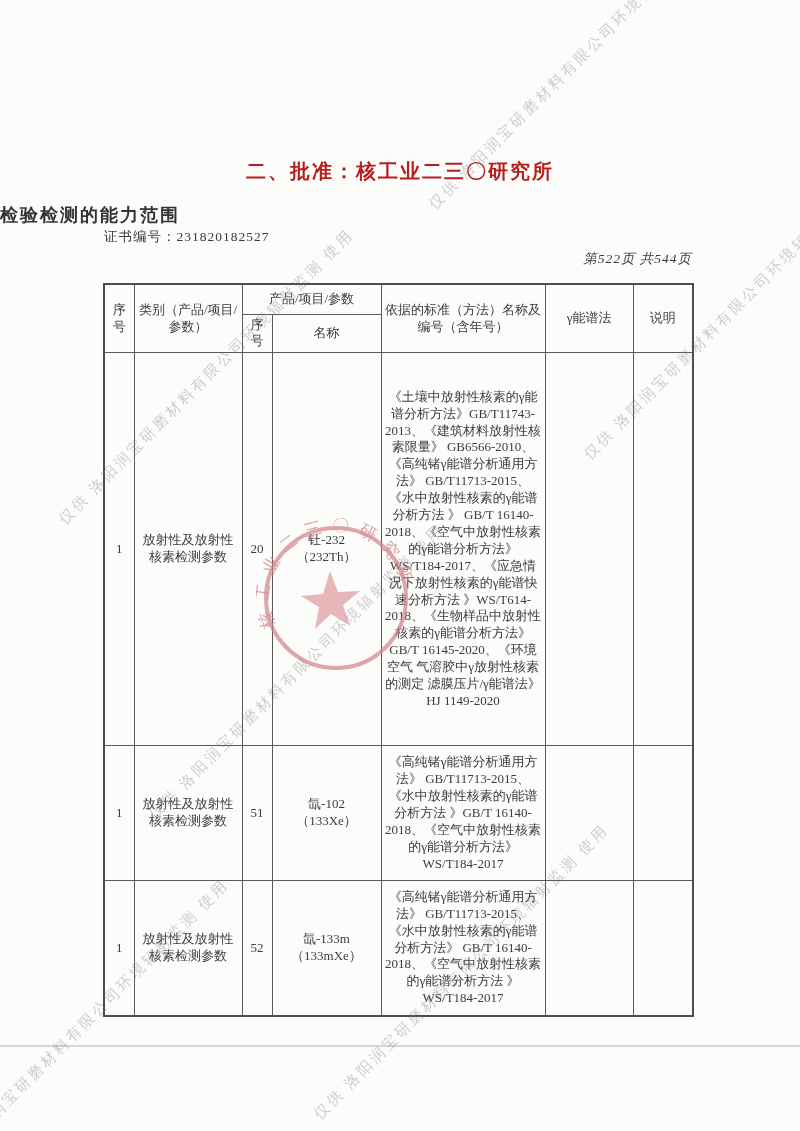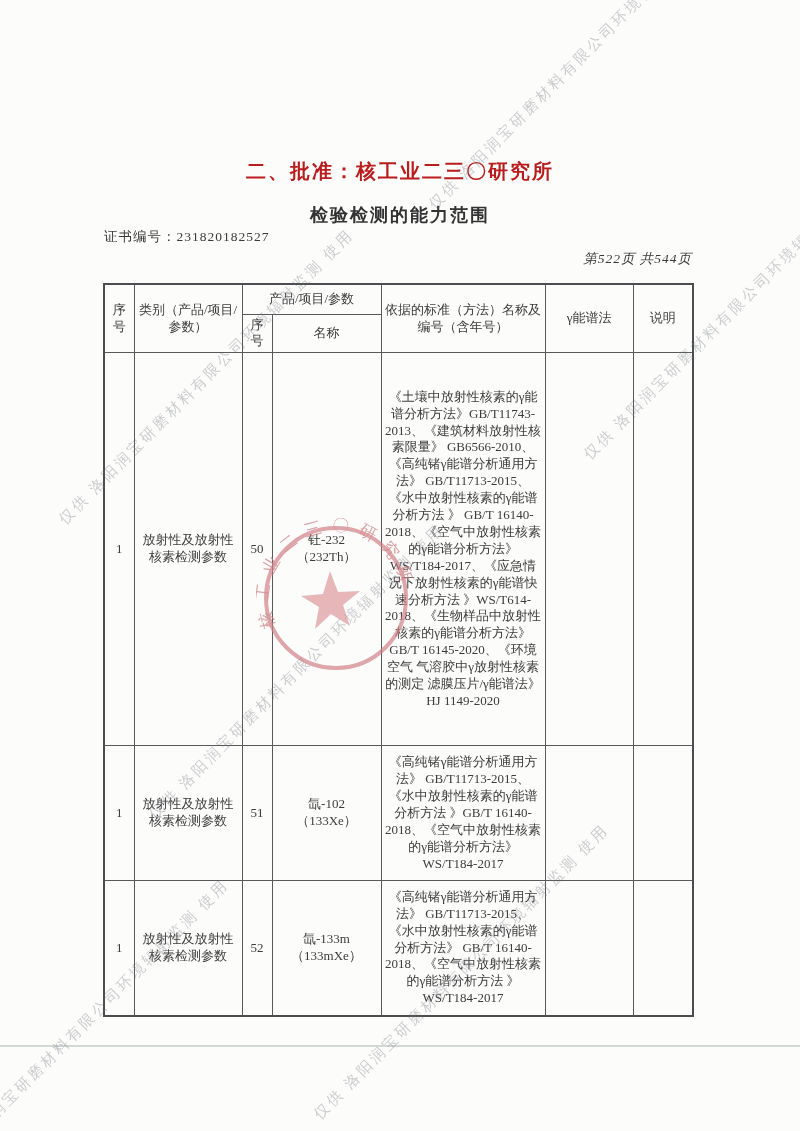--- a/index.html
+++ b/index.html
@@ -21,7 +21,7 @@
   }
   .doc-subtitle{
     position:absolute;top:203px;left:0;width:100%;
-    text-align:center;font-size:18px;font-weight:bold;
+    font-size:18px;font-weight:bold;
     letter-spacing:2px;color:#333;
   }
   .cert-line{

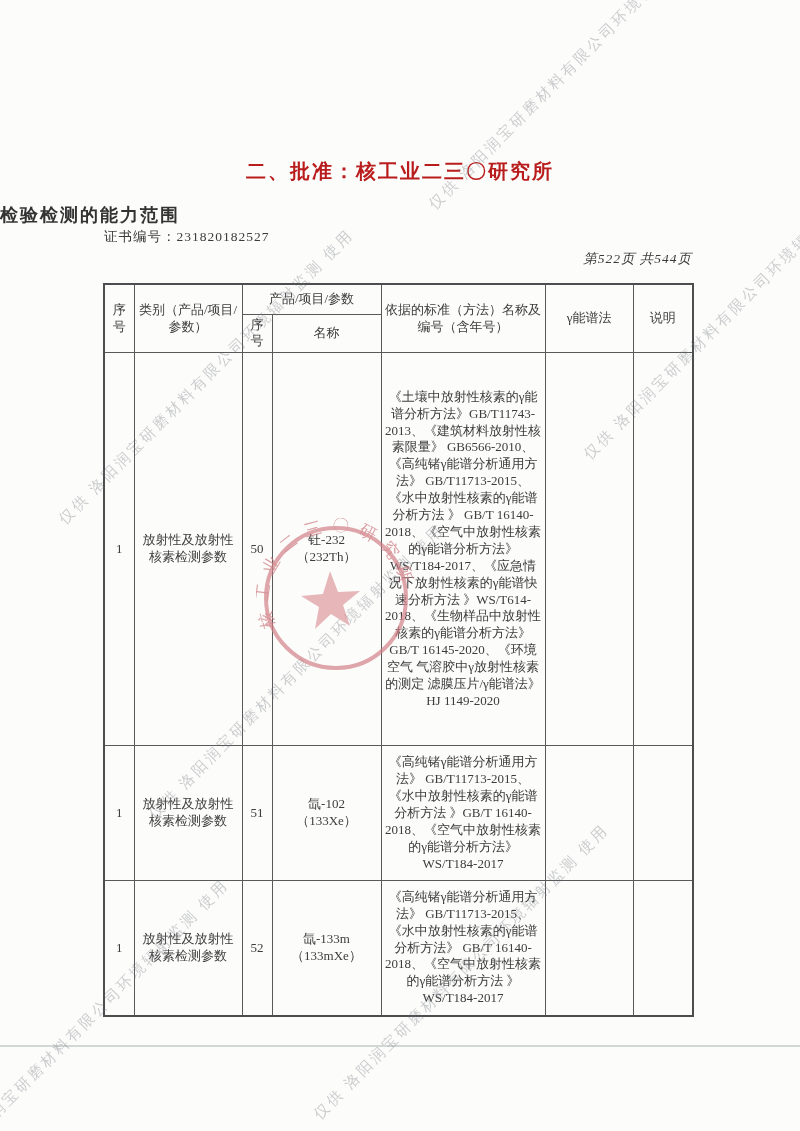--- a/index.html
+++ b/index.html
@@ -126,7 +126,7 @@
     <tr class="row-tall">
       <td>1</td>
       <td>放射性及放射性核素检测参数</td>
-      <td>50</td>
+      <td>20</td>
       <td>
         <div>钍-232</div>
         <div>（232Th）</div>

